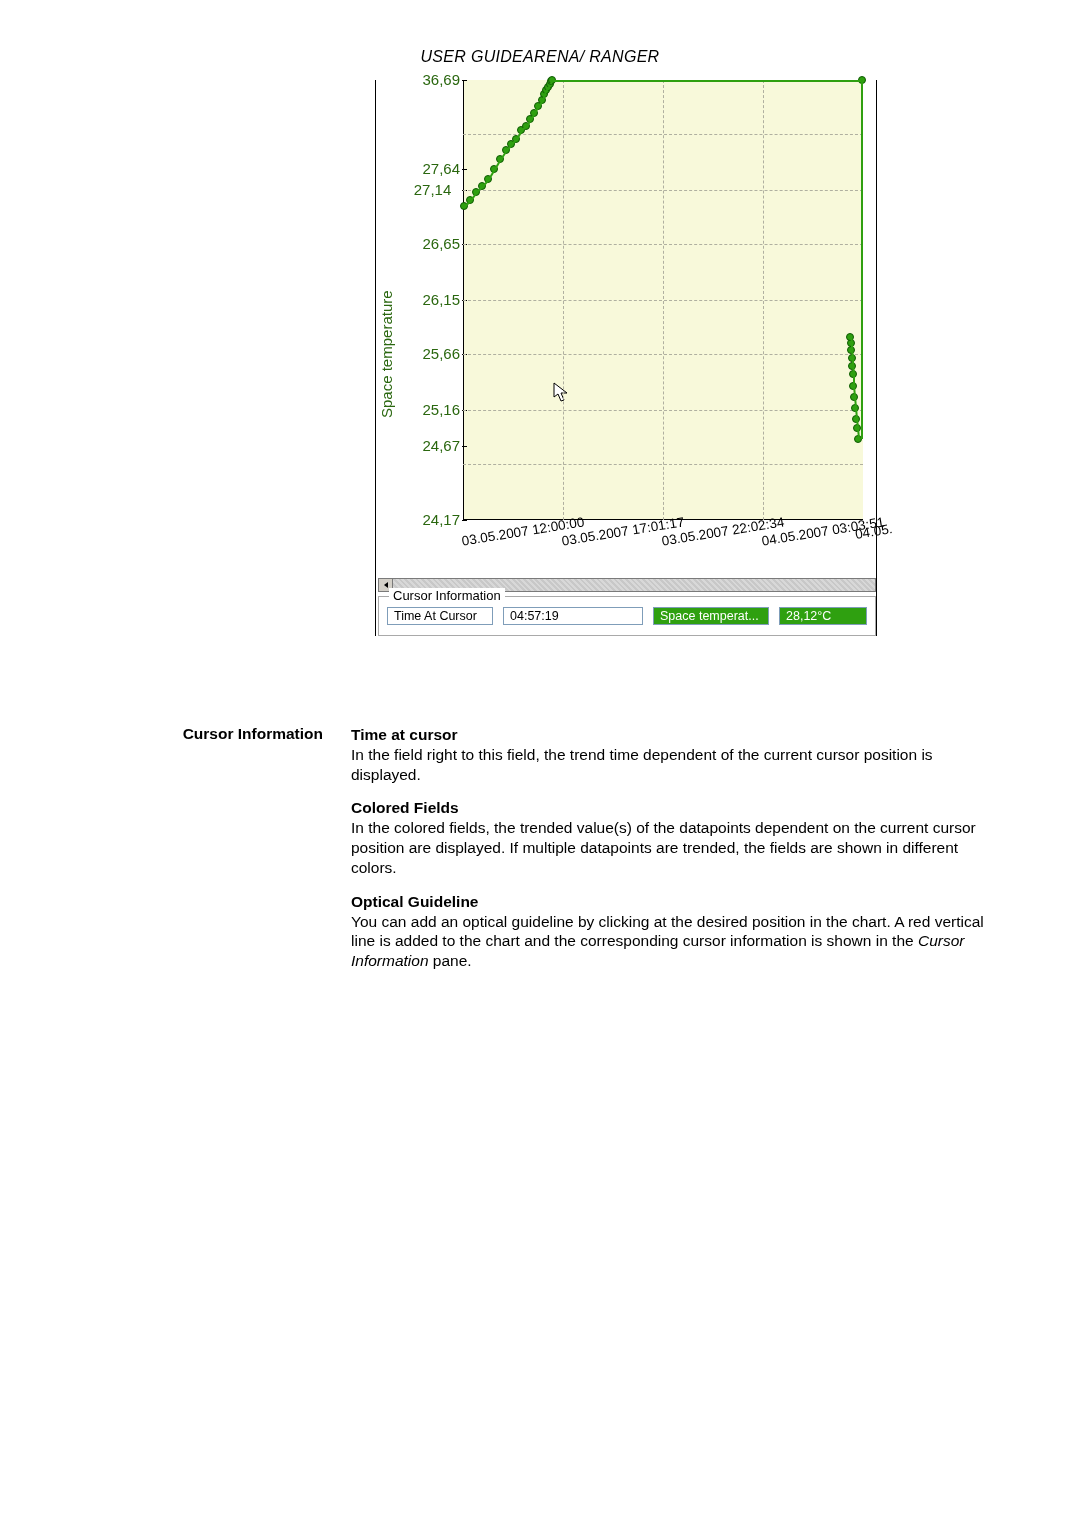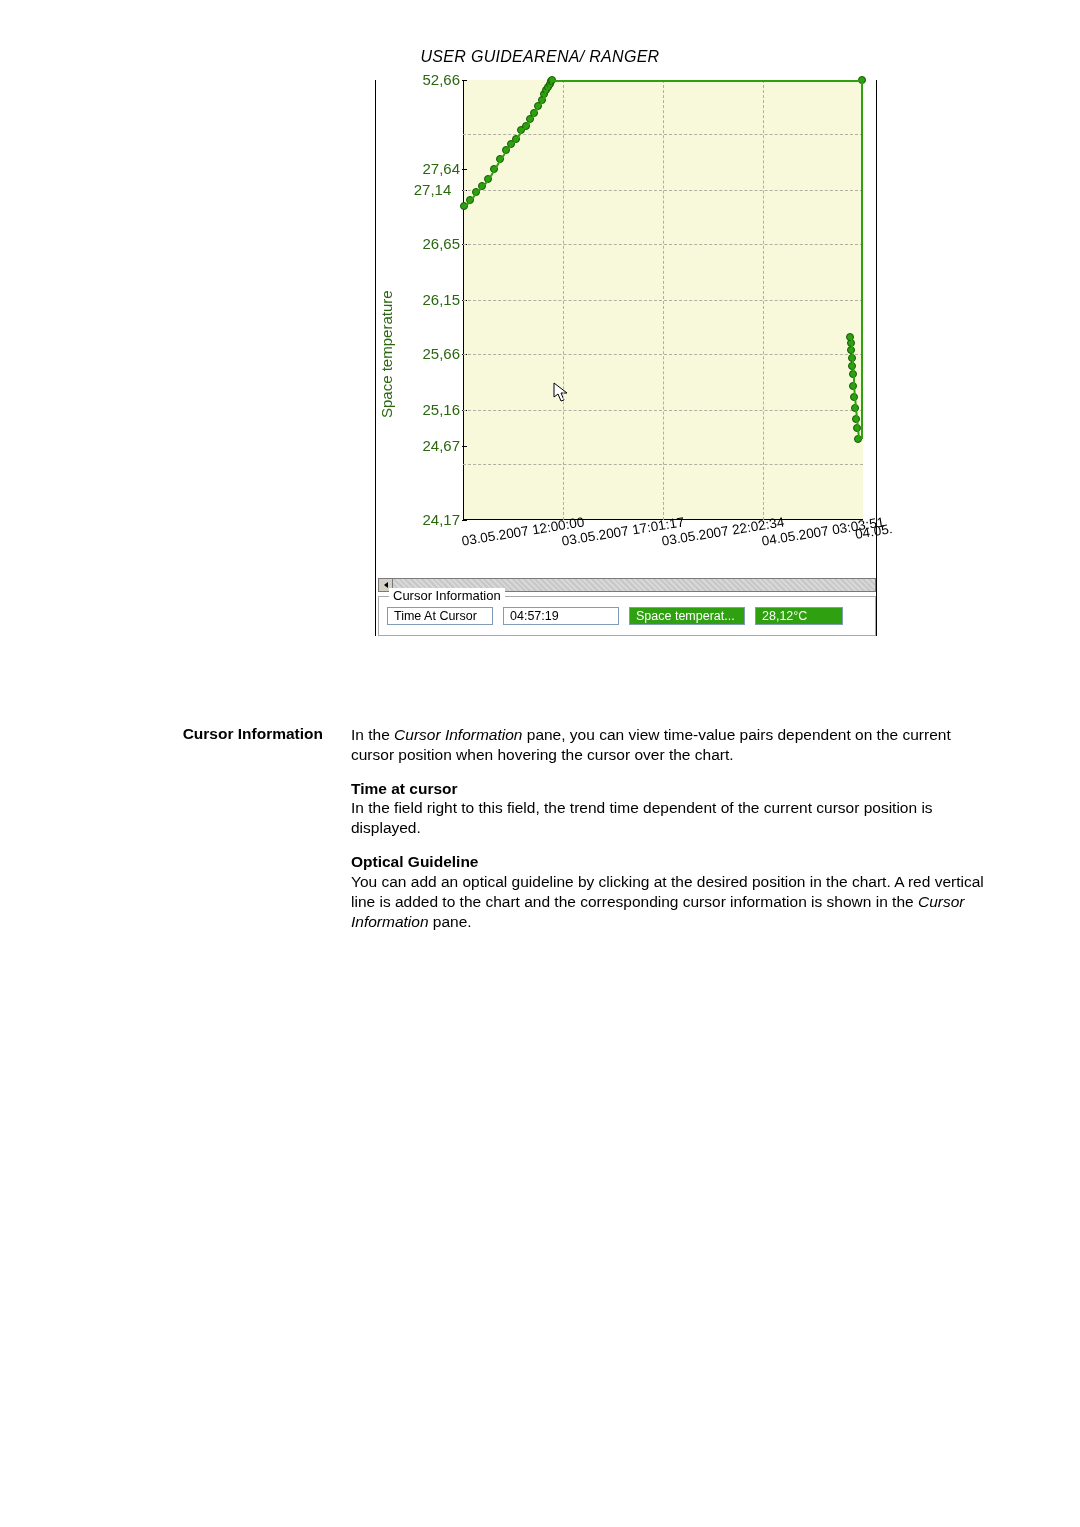--- a/index.html
+++ b/index.html
@@ -57,7 +57,7 @@
         <svg class="cursor-svg" style="left:175px;top:302px;" width="18" height="22" viewBox="0 0 18 22">
           <path d="M1 1 L1 15 L5 12 L8 19 L11 18 L8 11 L14 11 Z" fill="#fff" stroke="#000" stroke-width="1"></path>
         </svg>
-      <div class="ytick" style="top: -9px;">52,66</div>
+      <div class="ytick" style="top: -9px;">36,69</div>
           <div class="ytick" style="top: 45.4444px; margin-top: 35px;">27,64</div>
           <div class="ytick" style="top: 101px; text-align: center;">27,14</div>
           <div class="ytick" style="top: 155.444px;">26,65</div>

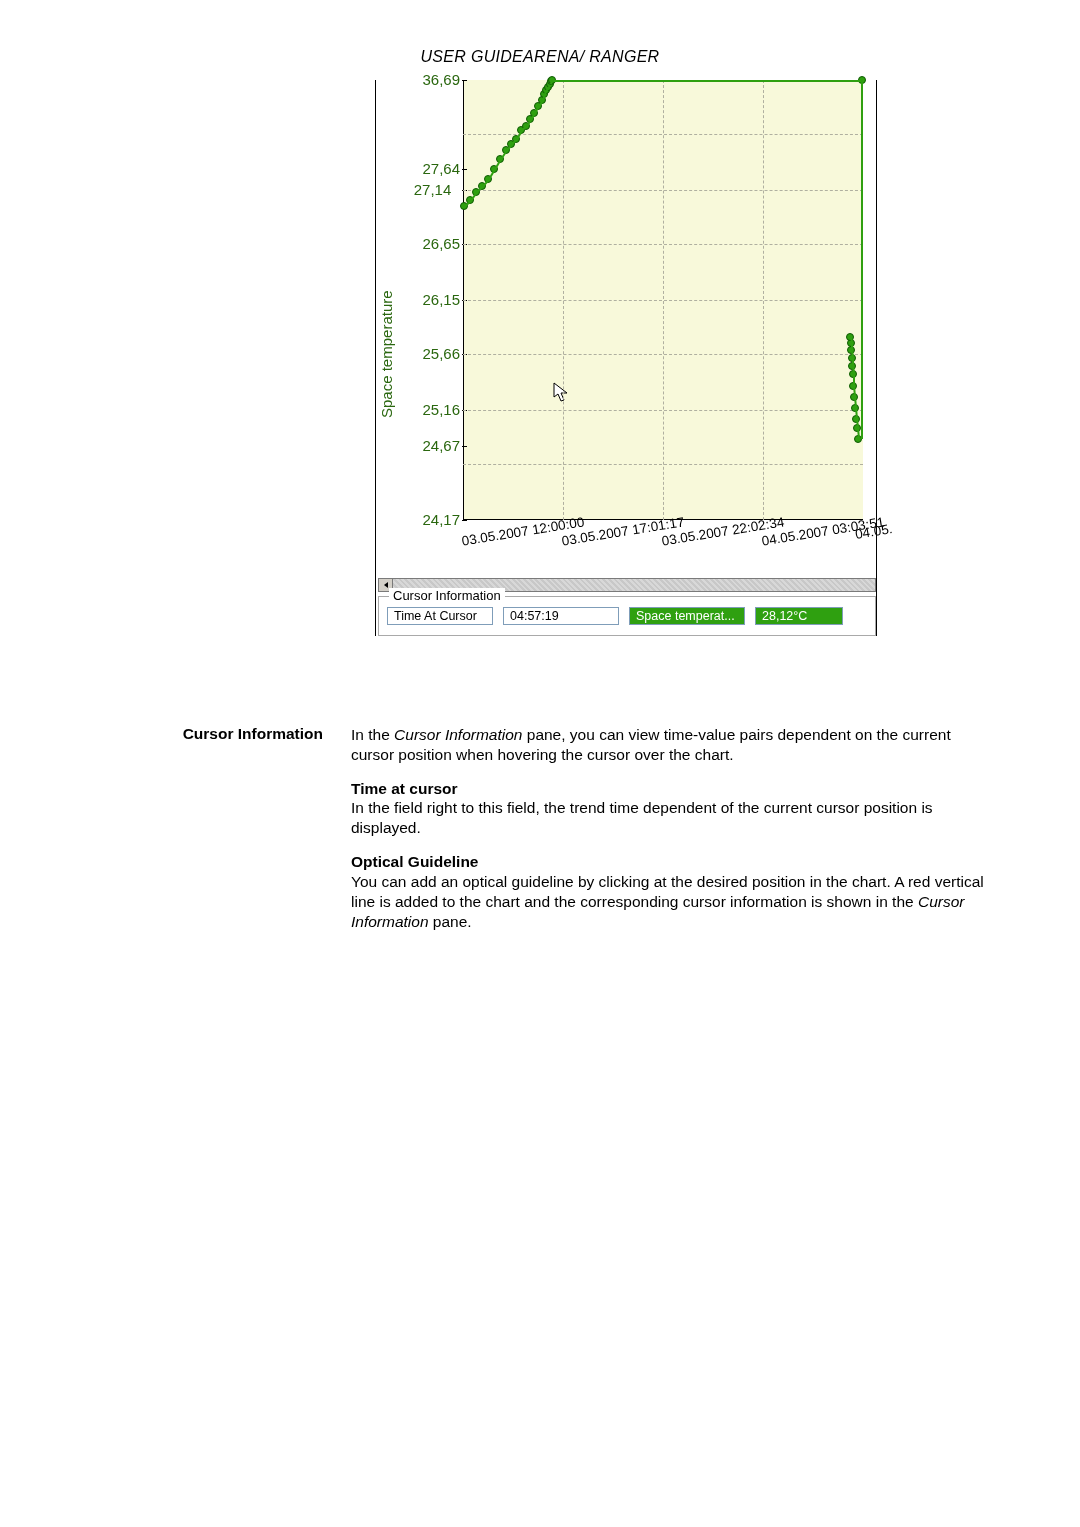--- a/index.html
+++ b/index.html
@@ -164,7 +164,7 @@
         <div class="legend">Cursor Information</div>
         <div class="ci-row">
           <div class="ci-box ci-plain" style="width:106px">Time At Cursor</div>
-          <div class="ci-box ci-plain" style="width:116px">04:57:19</div>
+          <div class="ci-box ci-plain" style="width:140px">04:57:19</div>
           <div class="ci-box ci-green" style="width:116px">Space temperat...</div>
           <div class="ci-box ci-green" style="width:88px">28,12°C</div>
         </div>

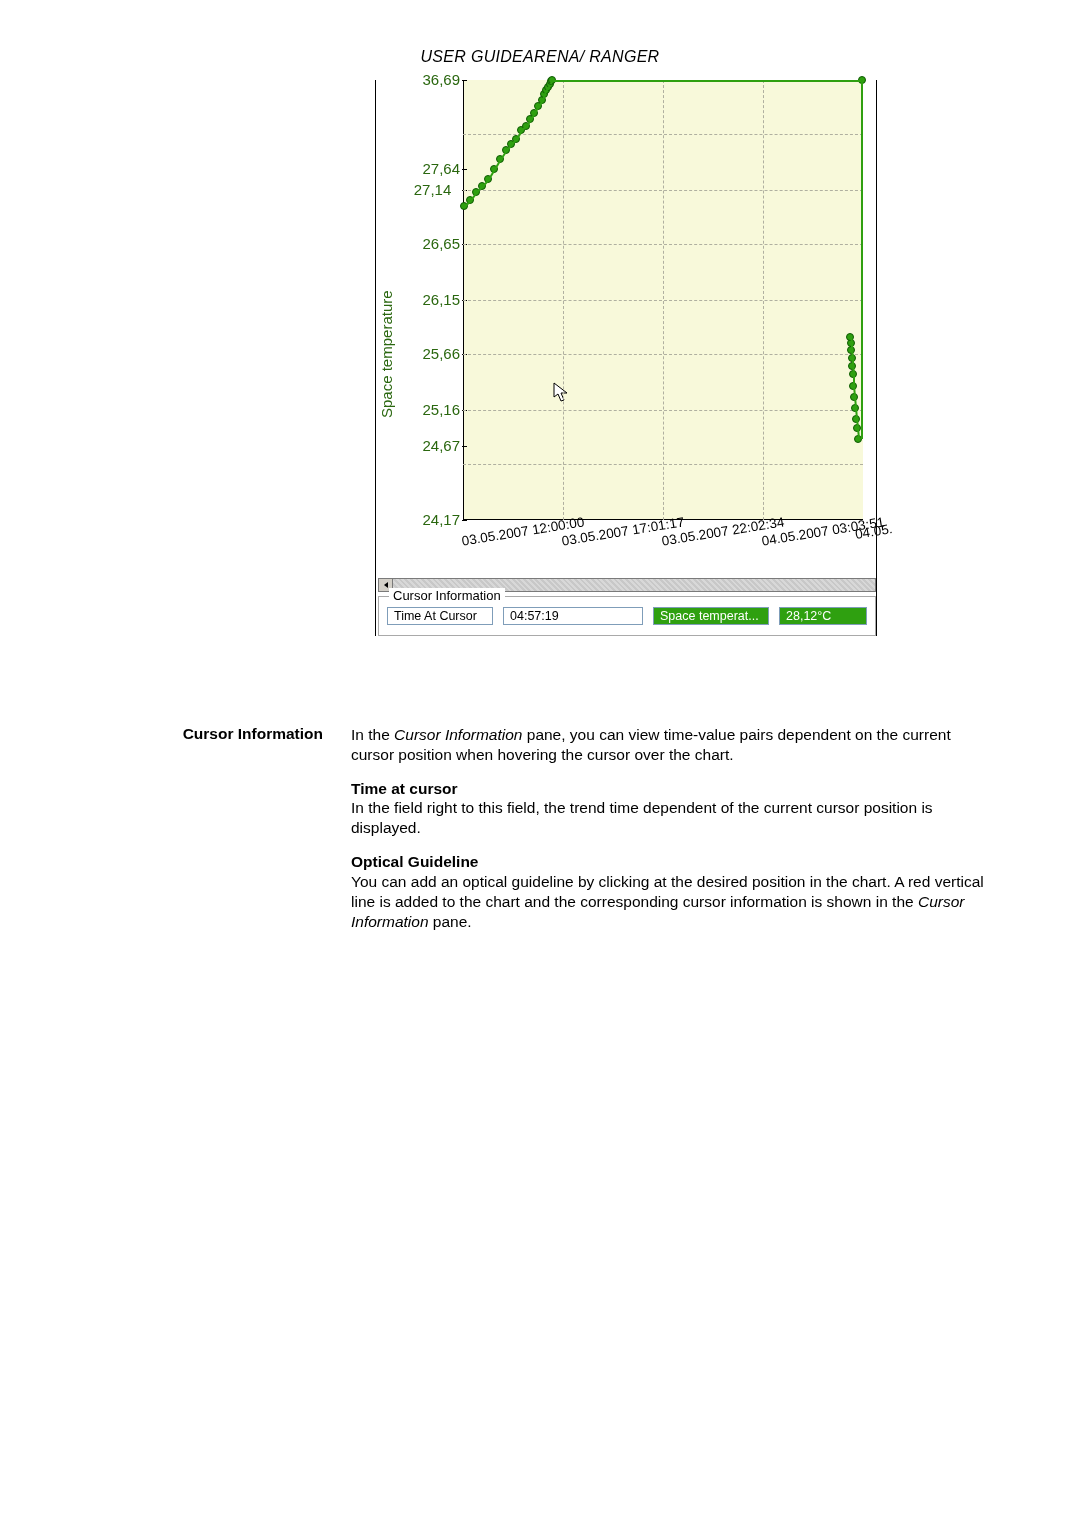--- a/index.html
+++ b/index.html
@@ -177,9 +177,6 @@
       <div class="label-col">Cursor Information</div>
       <div class="body-col">
         <p>
-          <span>In the </span><em>Cursor Information</em><span> pane, you can view time-value pairs dependent on the current cursor position when hovering the cursor over the chart.</span>
-        </p>
-        <p>
           <span class="subhead">Time at cursor</span><br>
           <span>In the field right to this field, the trend time dependent of the current cursor position is displayed.</span>
         </p>

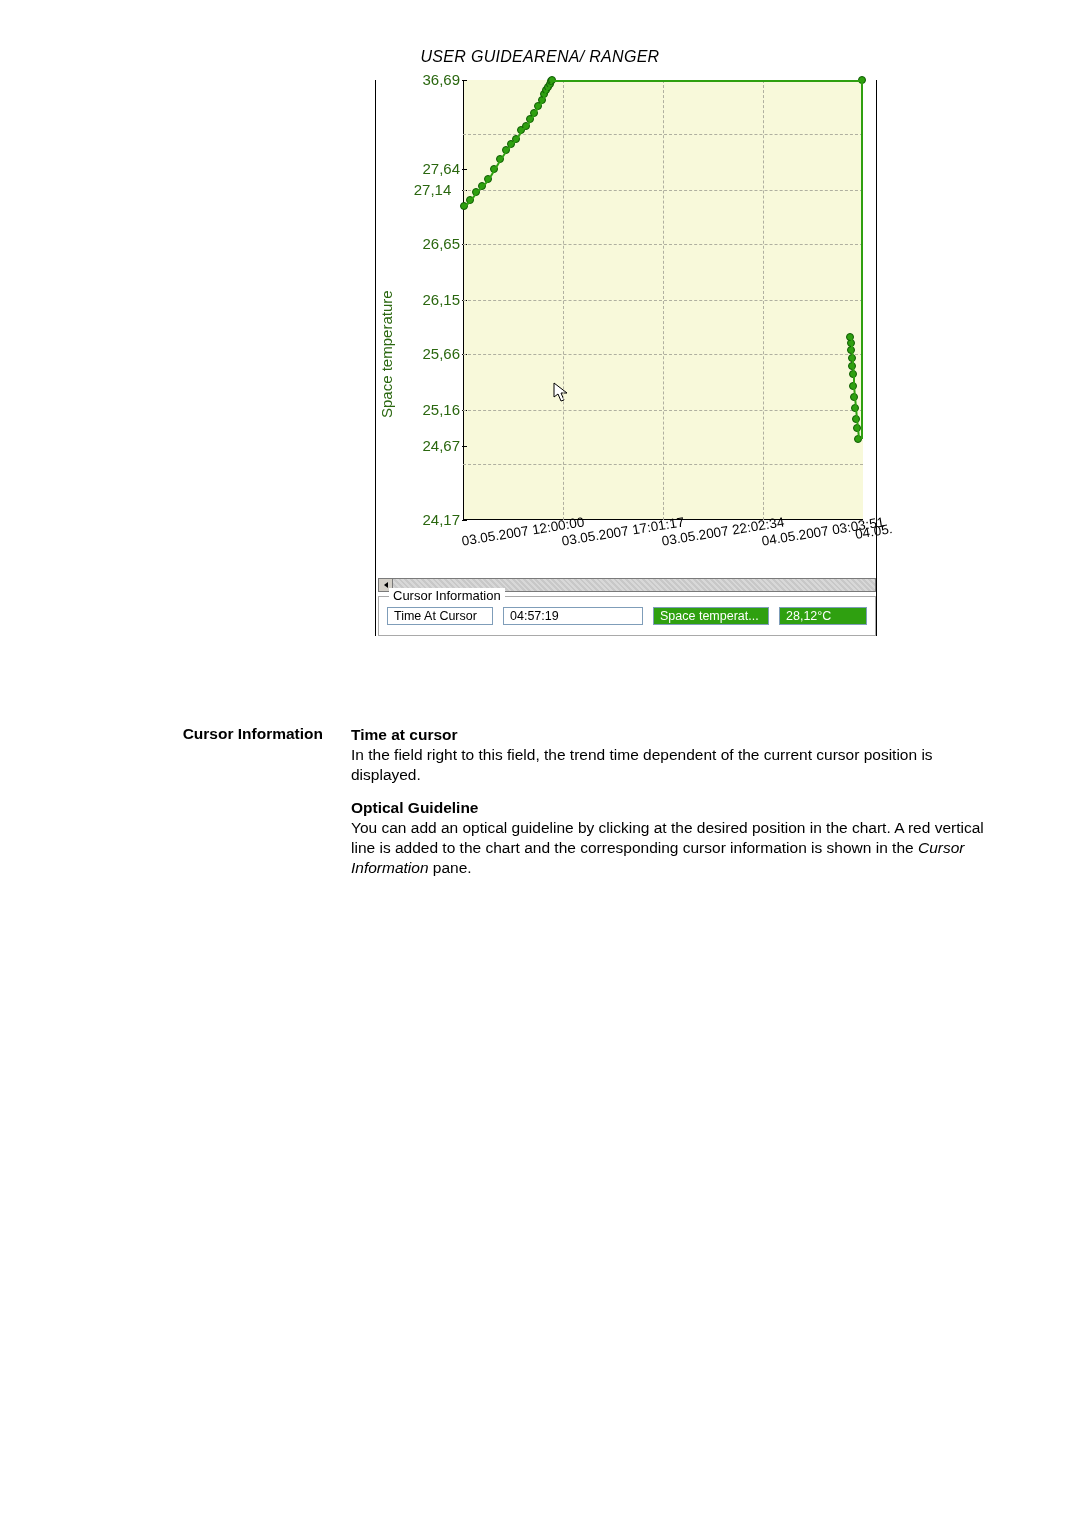--- a/index.html
+++ b/index.html
@@ -181,6 +181,10 @@
           <span>In the field right to this field, the trend time dependent of the current cursor position is displayed.</span>
         </p>
         <p>
+          <span class="subhead">Colored Fields</span><br>
+          <span>In the colored fields, the trended value(s) of the datapoints dependent on the current cursor position are displayed. If multiple datapoints are trended, the fields are shown in different colors.</span>
+        </p>
+        <p>
           <span class="subhead">Optical Guideline</span><br>
           <span>You can add an optical guideline by clicking at the desired position in the chart. A red vertical line is added to the chart and the corresponding cursor information is shown in the </span><em>Cursor Information</em><span> pane.</span>
         </p>

